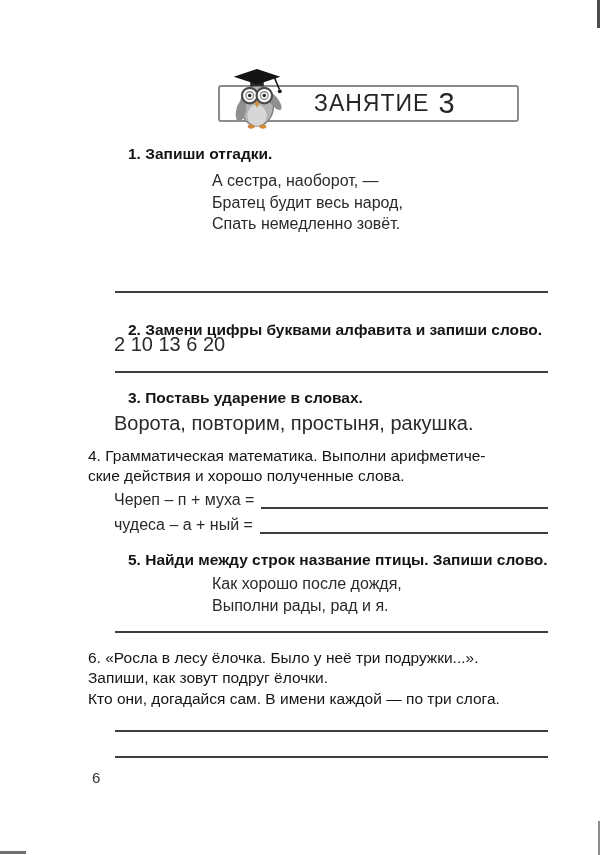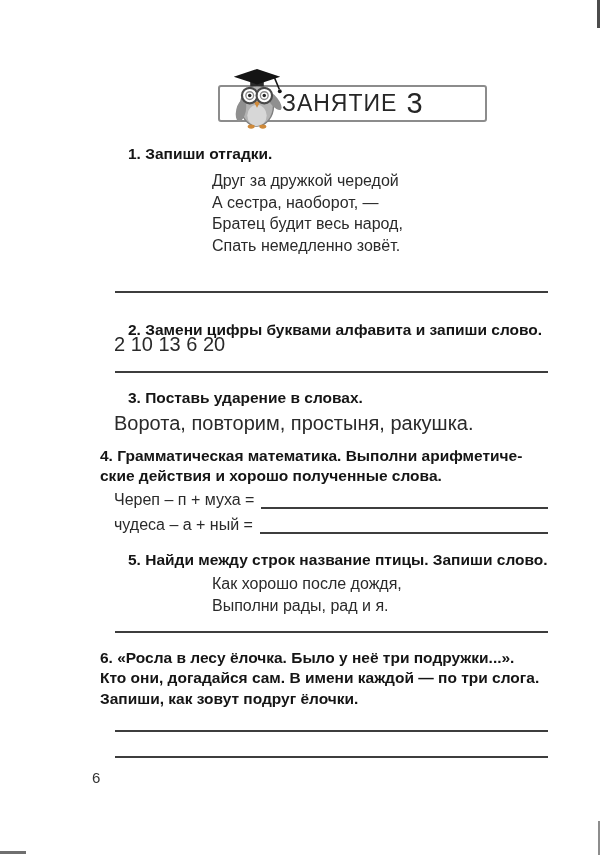--- a/index.html
+++ b/index.html
@@ -12,7 +12,7 @@
   .header-box{
     position:absolute; left:218px; top:85px; width:203px; height:33px;
     border:2px solid #8c8c8c; border-radius:3px; background:#fff;
-    display:flex; align-items:center; padding-left:62px; box-sizing:content-box;
+    display:flex; align-items:center; padding-left:94px; box-sizing:content-box;
   }
   .lesson-title{font-size:23px; letter-spacing:1px; color:#262626; white-space:nowrap;}
   .lesson-number{font-size:29px; color:#262626; margin-left:9px; line-height:1;}

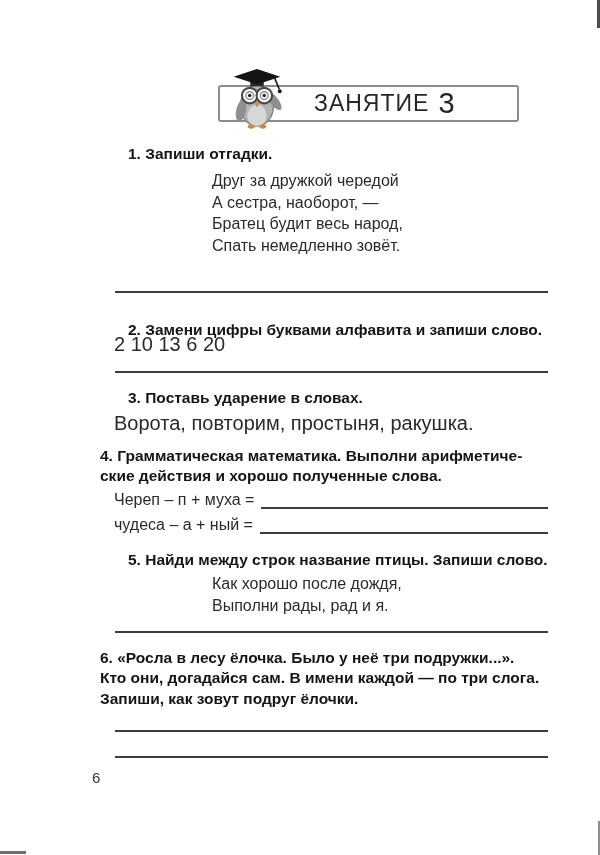--- a/index.html
+++ b/index.html
@@ -77,7 +77,6 @@
 
   <div class="ex-heading" style="top:144px">1. Запиши отгадки.</div>
   <div class="poem" style="top:170px">
-    <div>Друг за дружкой чередой</div>
     <div>А сестра, наоборот, —</div>
     <div>Братец будит весь народ,</div>
     <div>Спать немедленно зовёт.</div>

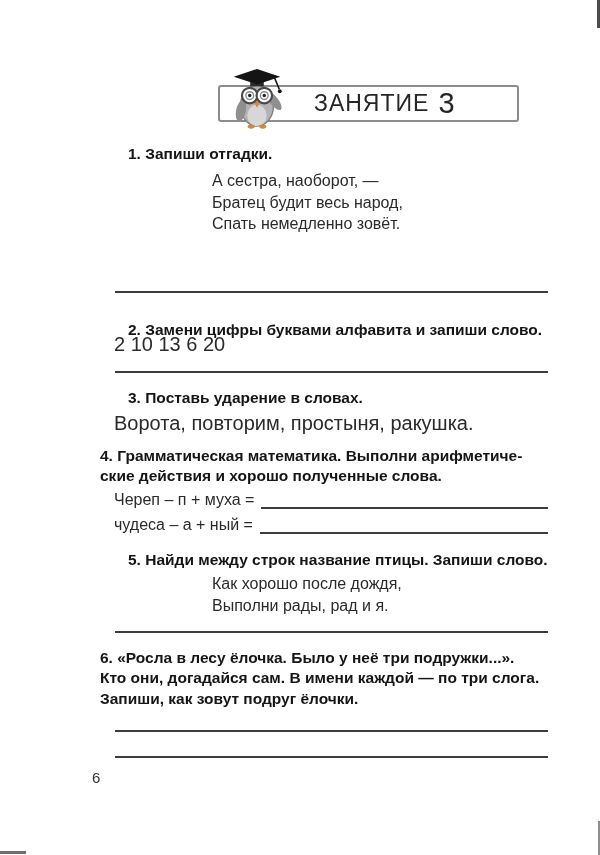--- a/index.html
+++ b/index.html
@@ -22,7 +22,7 @@
     position:absolute; left:88px; font-weight:700; font-size:15.5px;
     color:#151515; white-space:nowrap; line-height:19px;margin-left:40px;
   }
-  .ex-heading-block{position:absolute; left:100px; font-weight:700; font-size:15.5px;
+  .ex-heading-block{position:absolute; left:88px; font-weight:400; font-size:15.5px;
     color:#151515; line-height:20.4px;}
   .ex-heading-block div{white-space:nowrap;}
   .body-text{position:absolute; left:114px; font-size:20px; color:#2a2a2a; white-space:nowrap;}

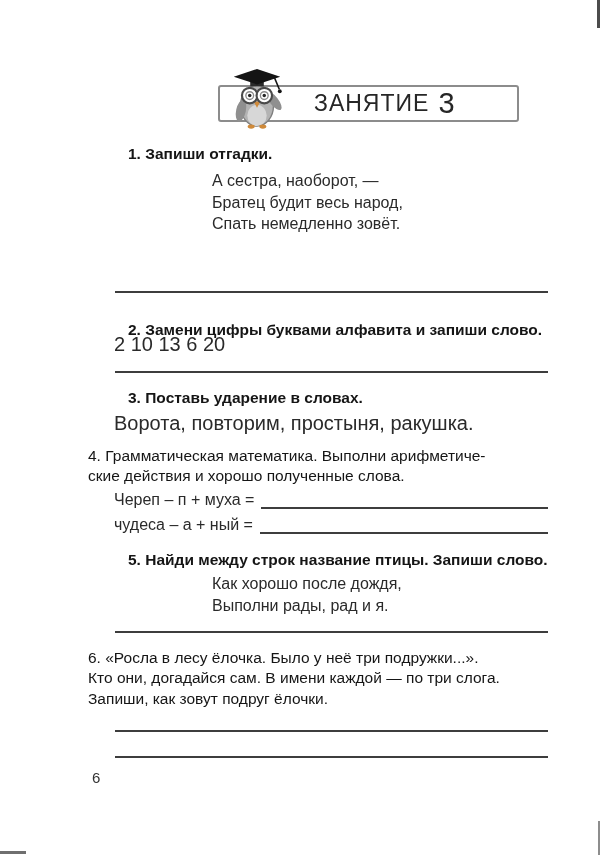--- a/index.html
+++ b/index.html
@@ -112,8 +112,8 @@
 
   <div class="ex-heading-block" style="top:648px">
     <div>6. «Росла в лесу ёлочка. Было у неё три подружки...».</div>
+    <div>Запиши, как зовут подруг ёлочки.</div>
     <div>Кто они, догадайся сам. В имени каждой — по три слога.</div>
-    <div>Запиши, как зовут подруг ёлочки.</div>
   </div>
   <div class="answer-line" style="top:730px"></div>
   <div class="answer-line" style="top:756px"></div>

